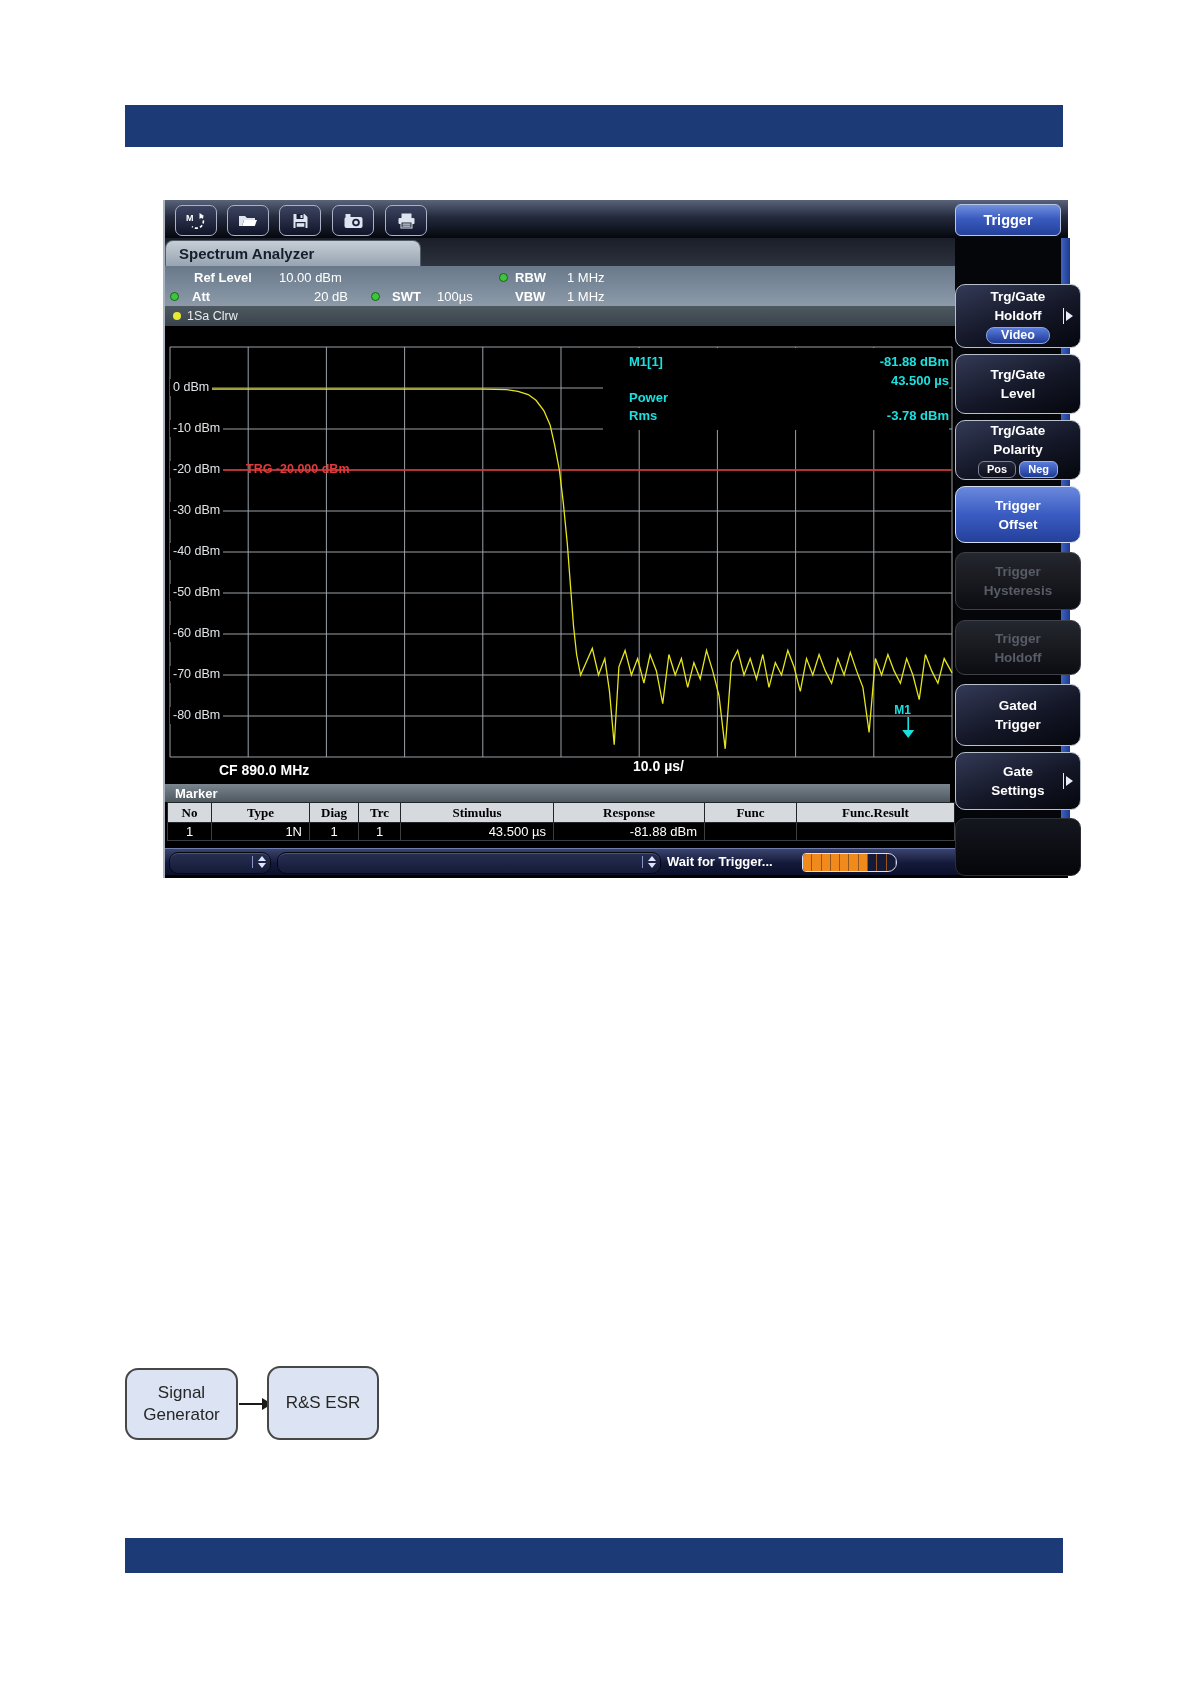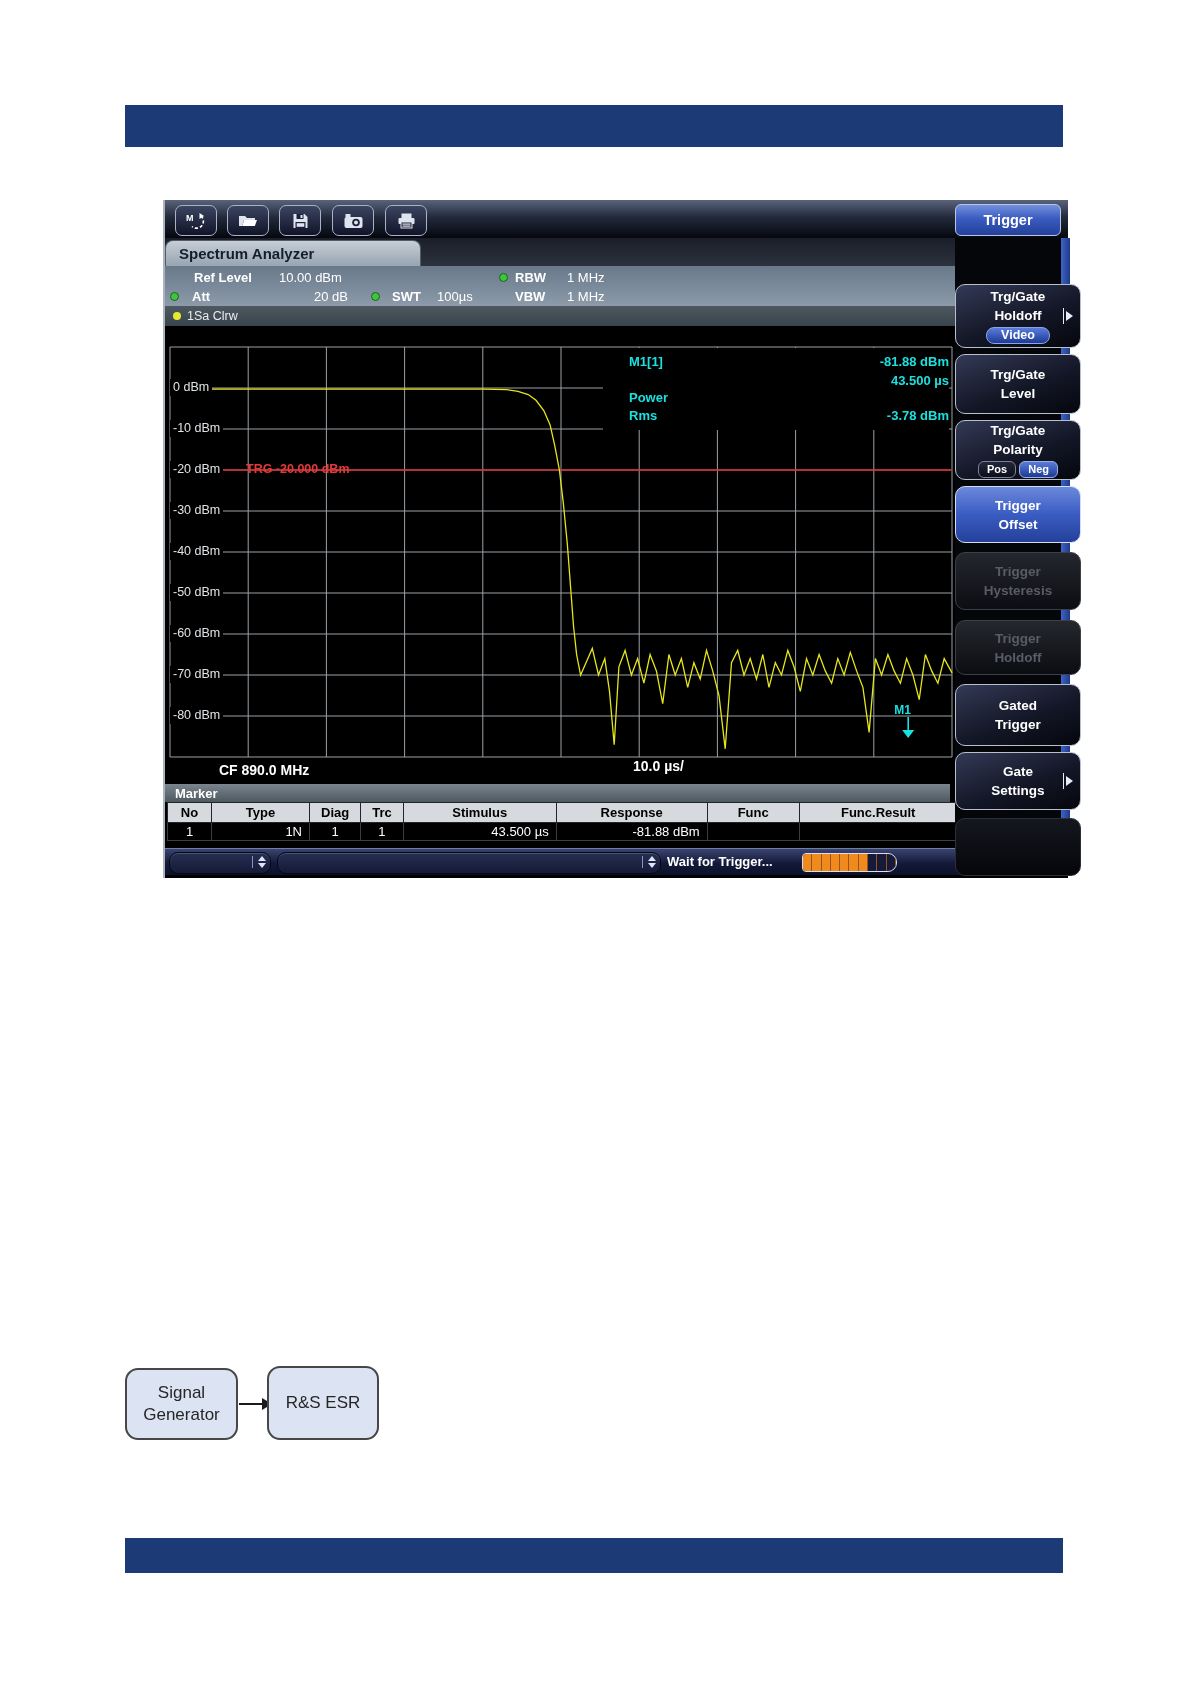--- a/index.html
+++ b/index.html
@@ -45,7 +45,7 @@
          display:flex;align-items:center;padding-left:10px;box-sizing:border-box;}
   table.mtab{position:absolute;left:2px;top:602px;border-collapse:collapse;table-layout:fixed;
          font-size:13px;}
-  table.mtab th{background:#d6dade;color:#000;font-weight:bold;border:1px solid #22262a;height:19px;padding:0 11px;}
+  table.mtab th{background:#d6dade;color:#000;font-weight:bold;border:1px solid #22262a;height:19px;padding:0 11px;font-family:Liberation Serif, serif;}
   table.mtab td{background:#000;color:#fff;border:1px solid #3a3f44;height:17px;padding:0 7px;}
   
   .status{position:absolute;left:0;top:648px;width:905px;height:27px;

